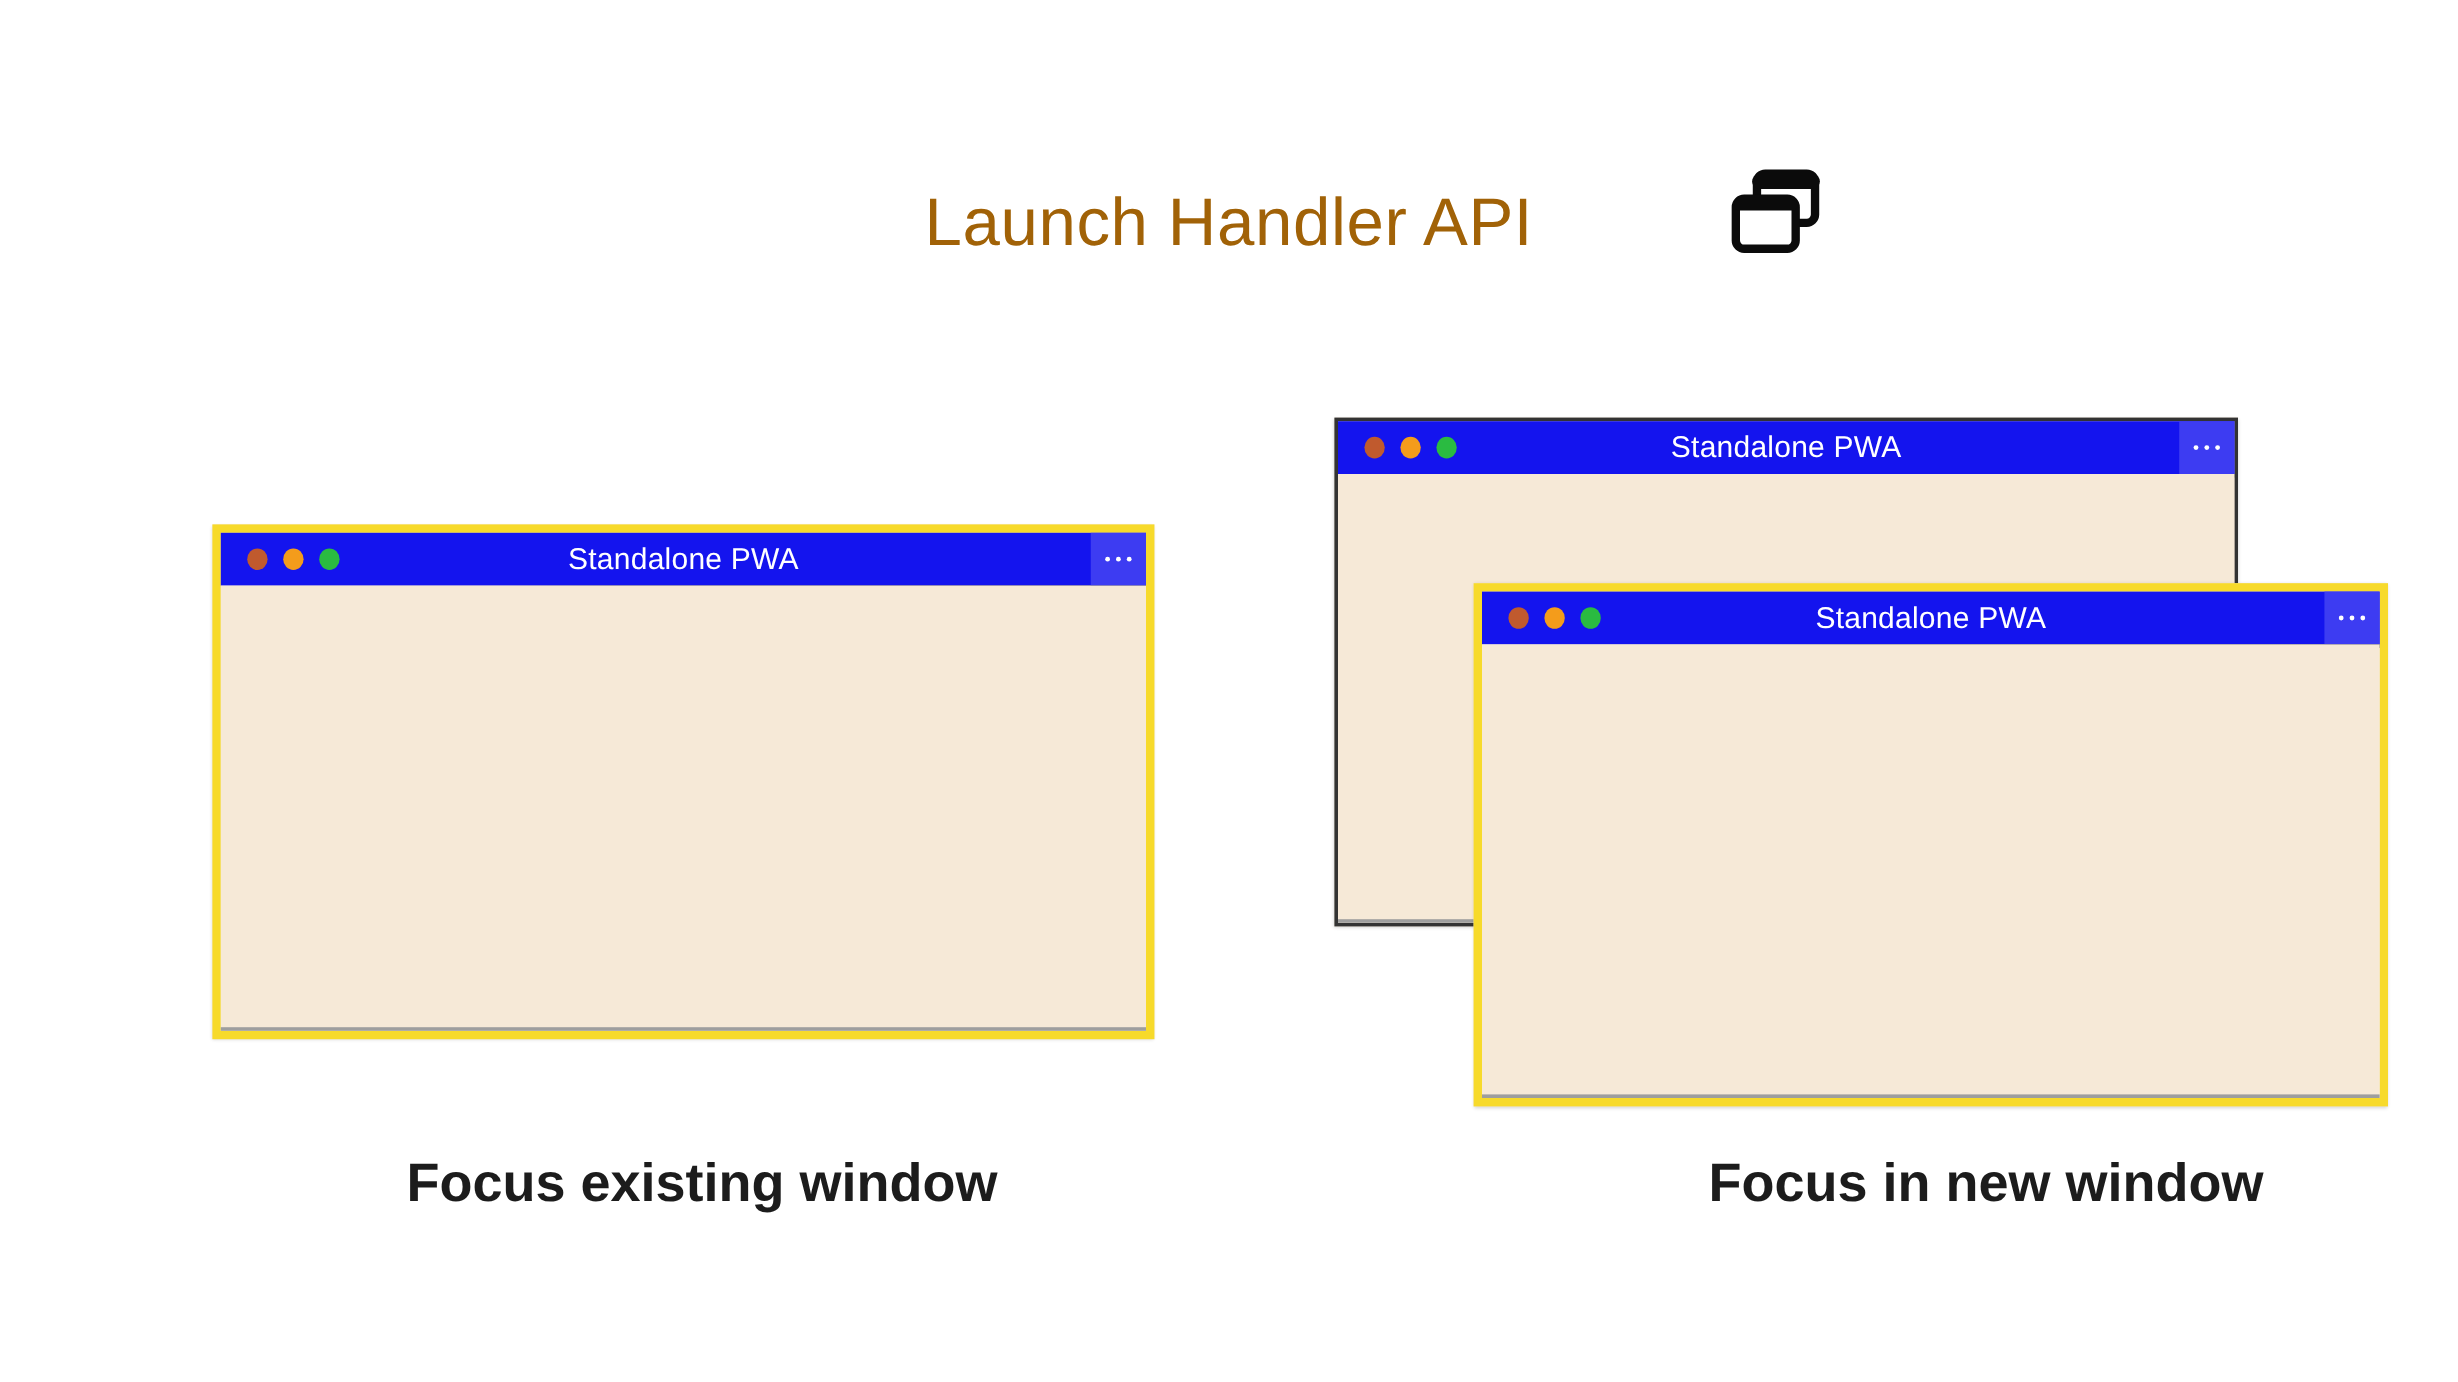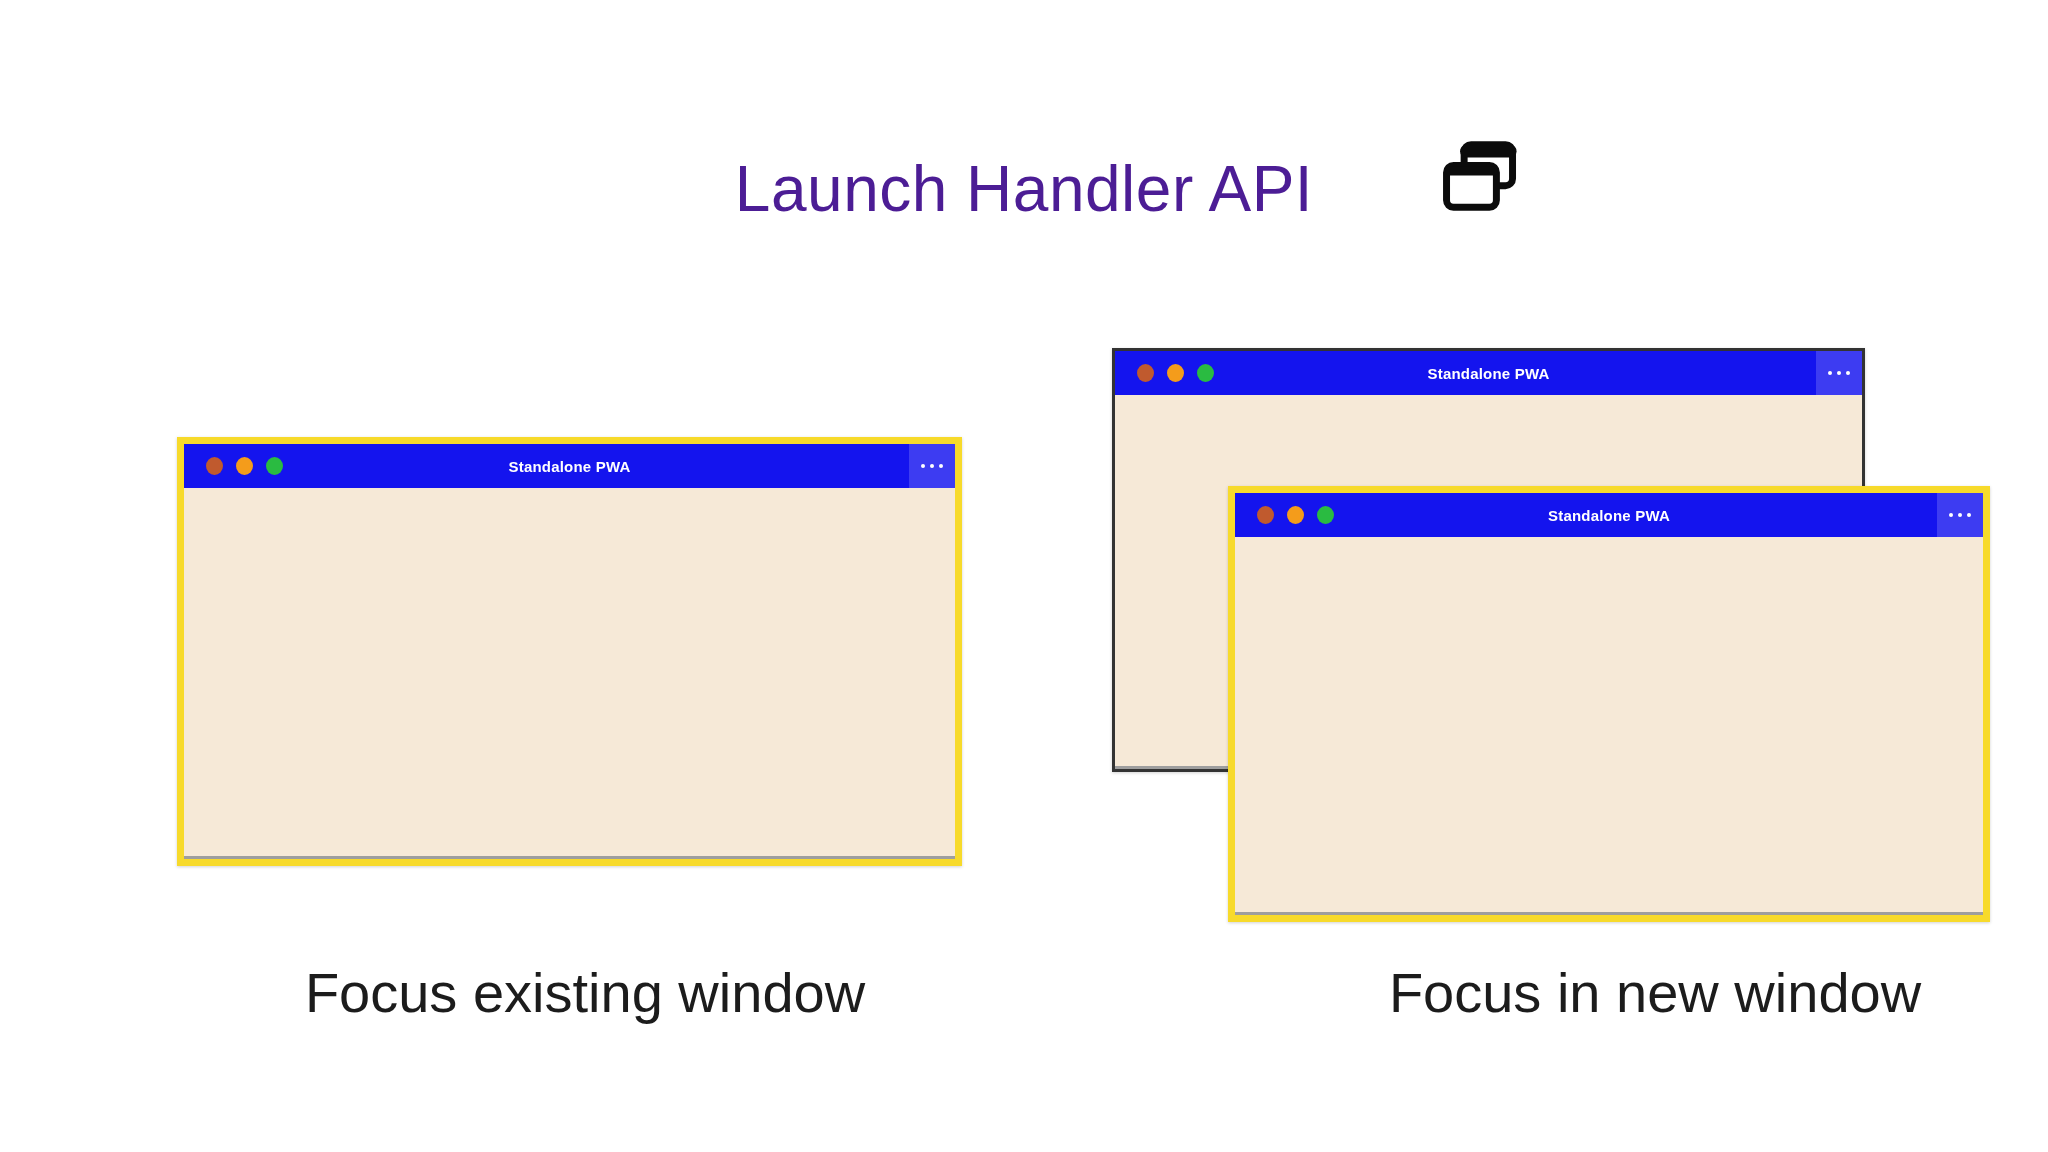--- a/index.html
+++ b/index.html
@@ -23,9 +23,9 @@
     right: 0;
     top: 152px;
     text-align: center;
-    font-size: 64px;
+    font-size: 56px;
     font-weight: 400;
-    color: #4c1d95;
+    color: #a16207;
     letter-spacing: 0.5px;
   }
   .header-icon {

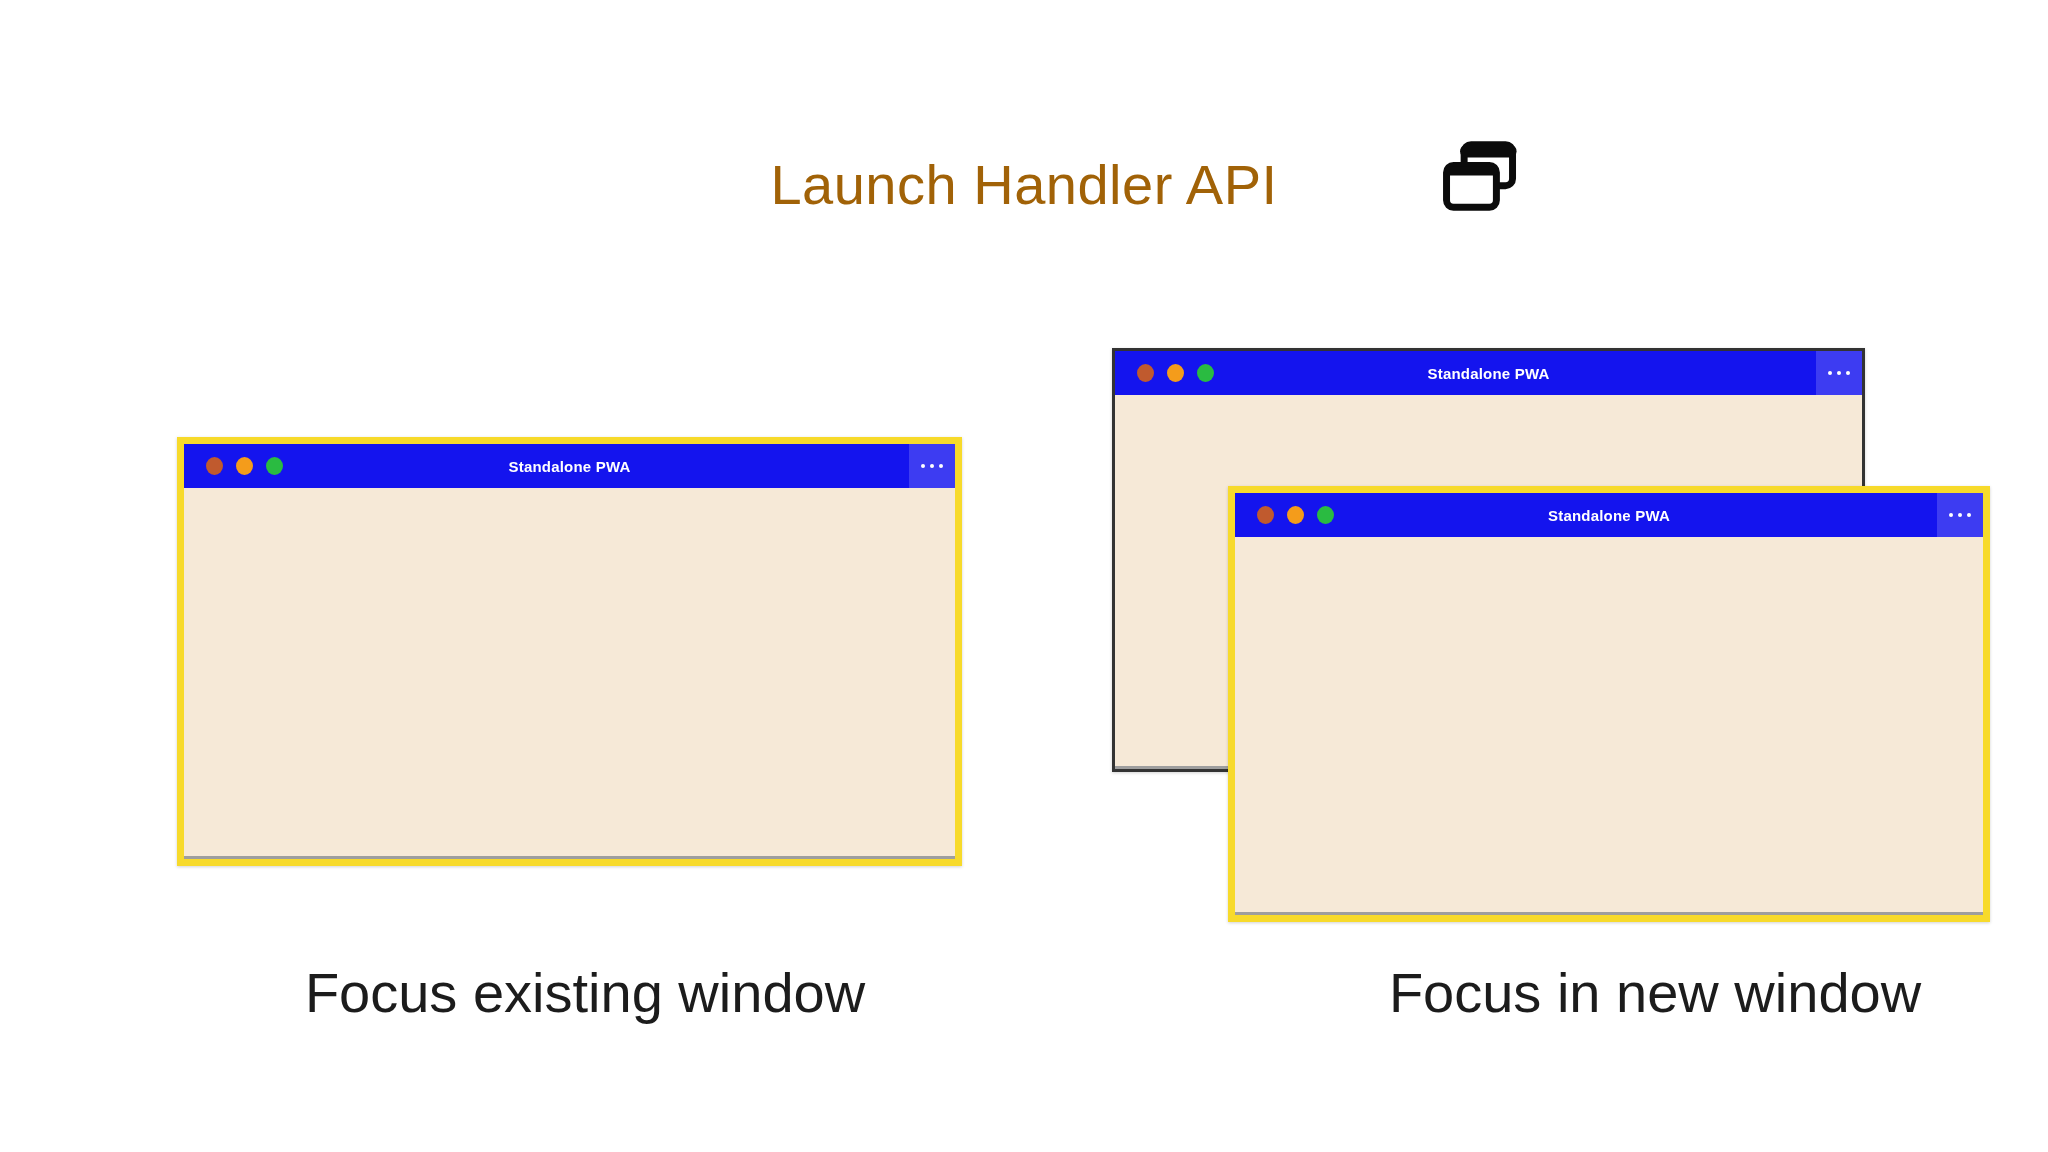--- a/index.html
+++ b/index.html
@@ -91,8 +91,8 @@
     flex: 1;
     text-align: center;
     color: #ffffff;
-    font-size: 15px;
-    font-weight: 700;
+    font-size: 25px;
+    font-weight: 400;
     letter-spacing: 0.2px;
   }
   .menu-btn {

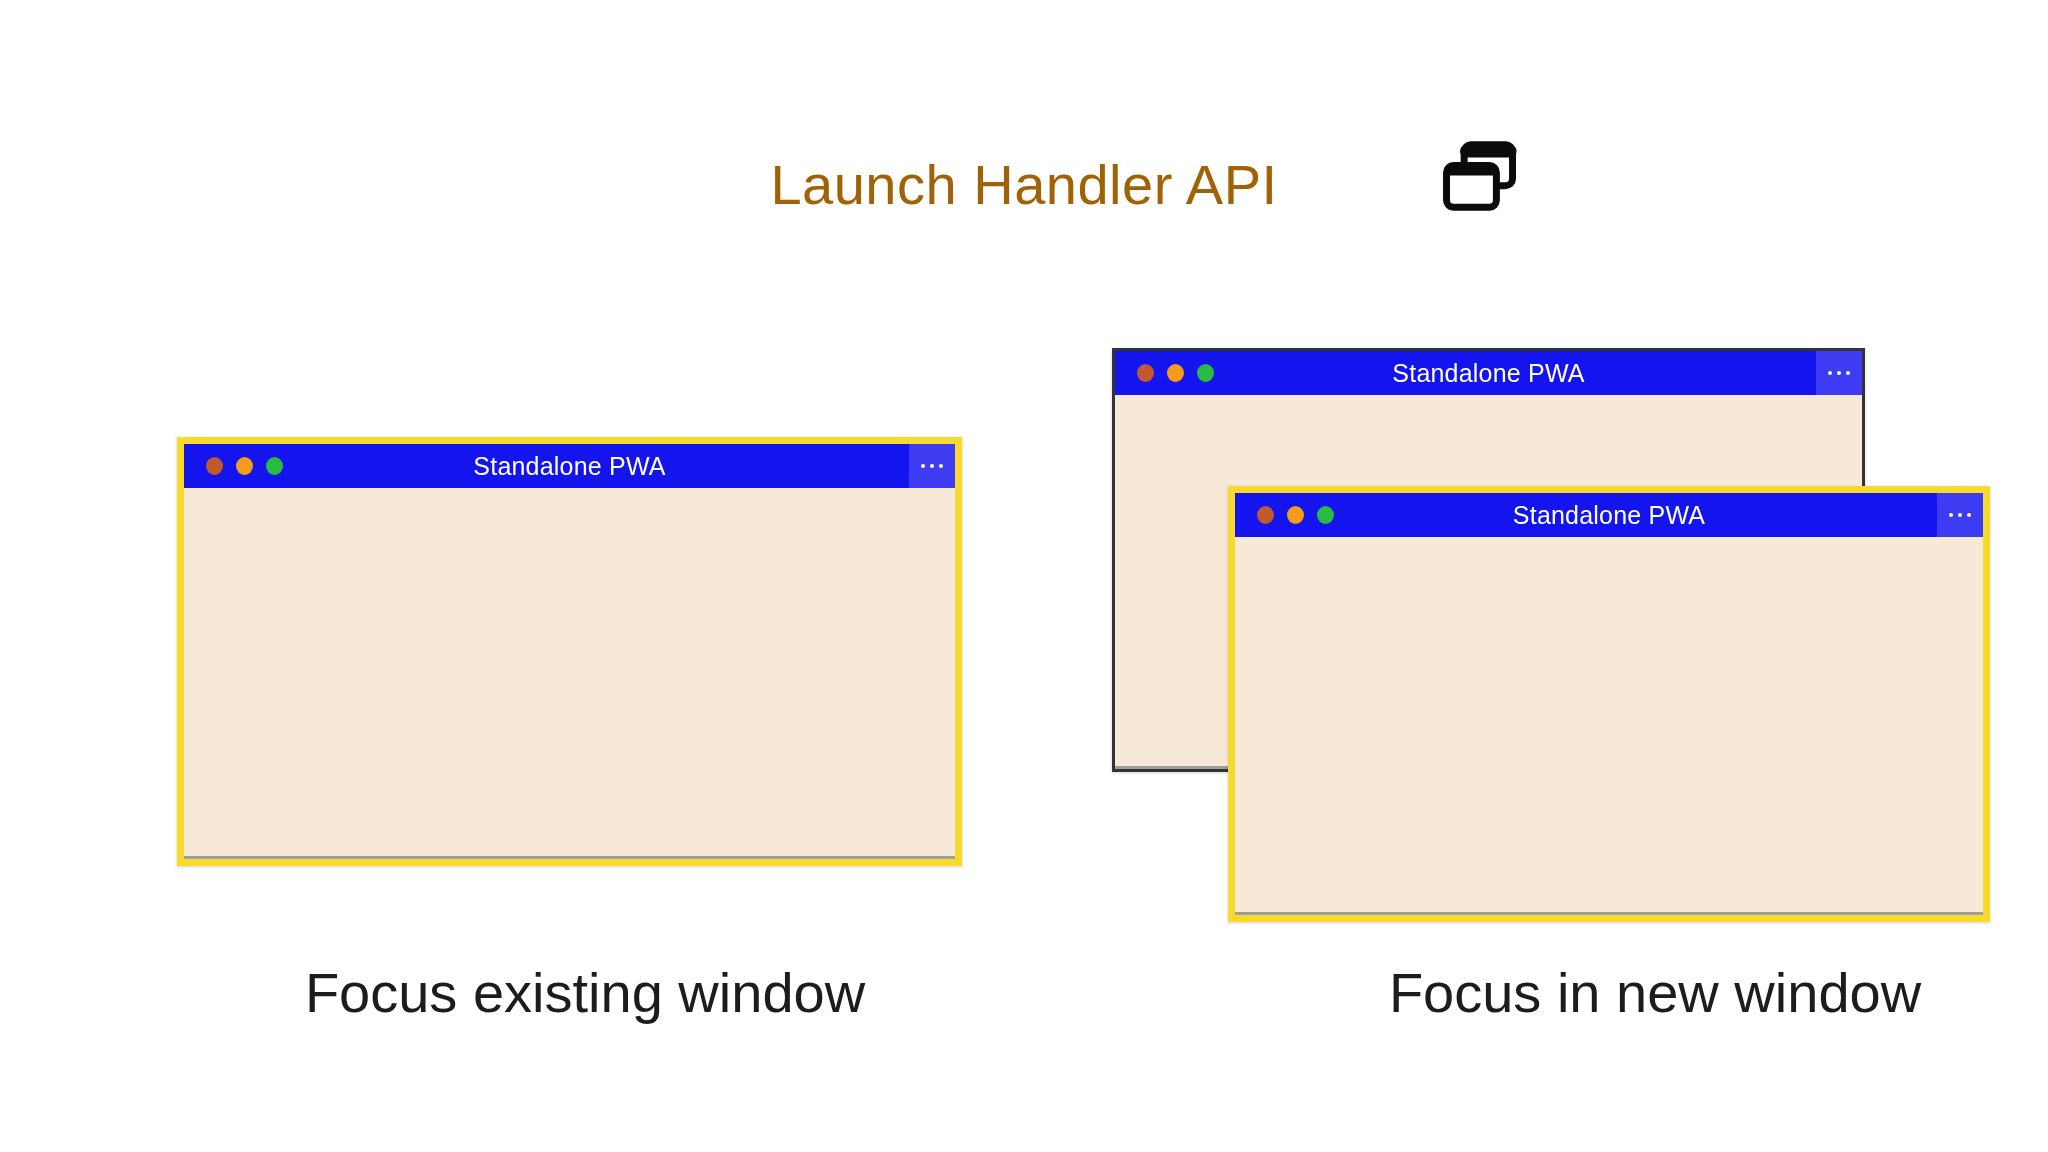--- a/index.html
+++ b/index.html
@@ -134,8 +134,8 @@
     position: absolute;
     top: 960px;
     text-align: center;
-    font-size: 56px;
-    font-weight: 400;
+    font-size: 45px;
+    font-weight: 700;
     color: var(--label-text, #1c1c1c);
   }
   .caption-left  { left: 200px;  width: 770px; }

